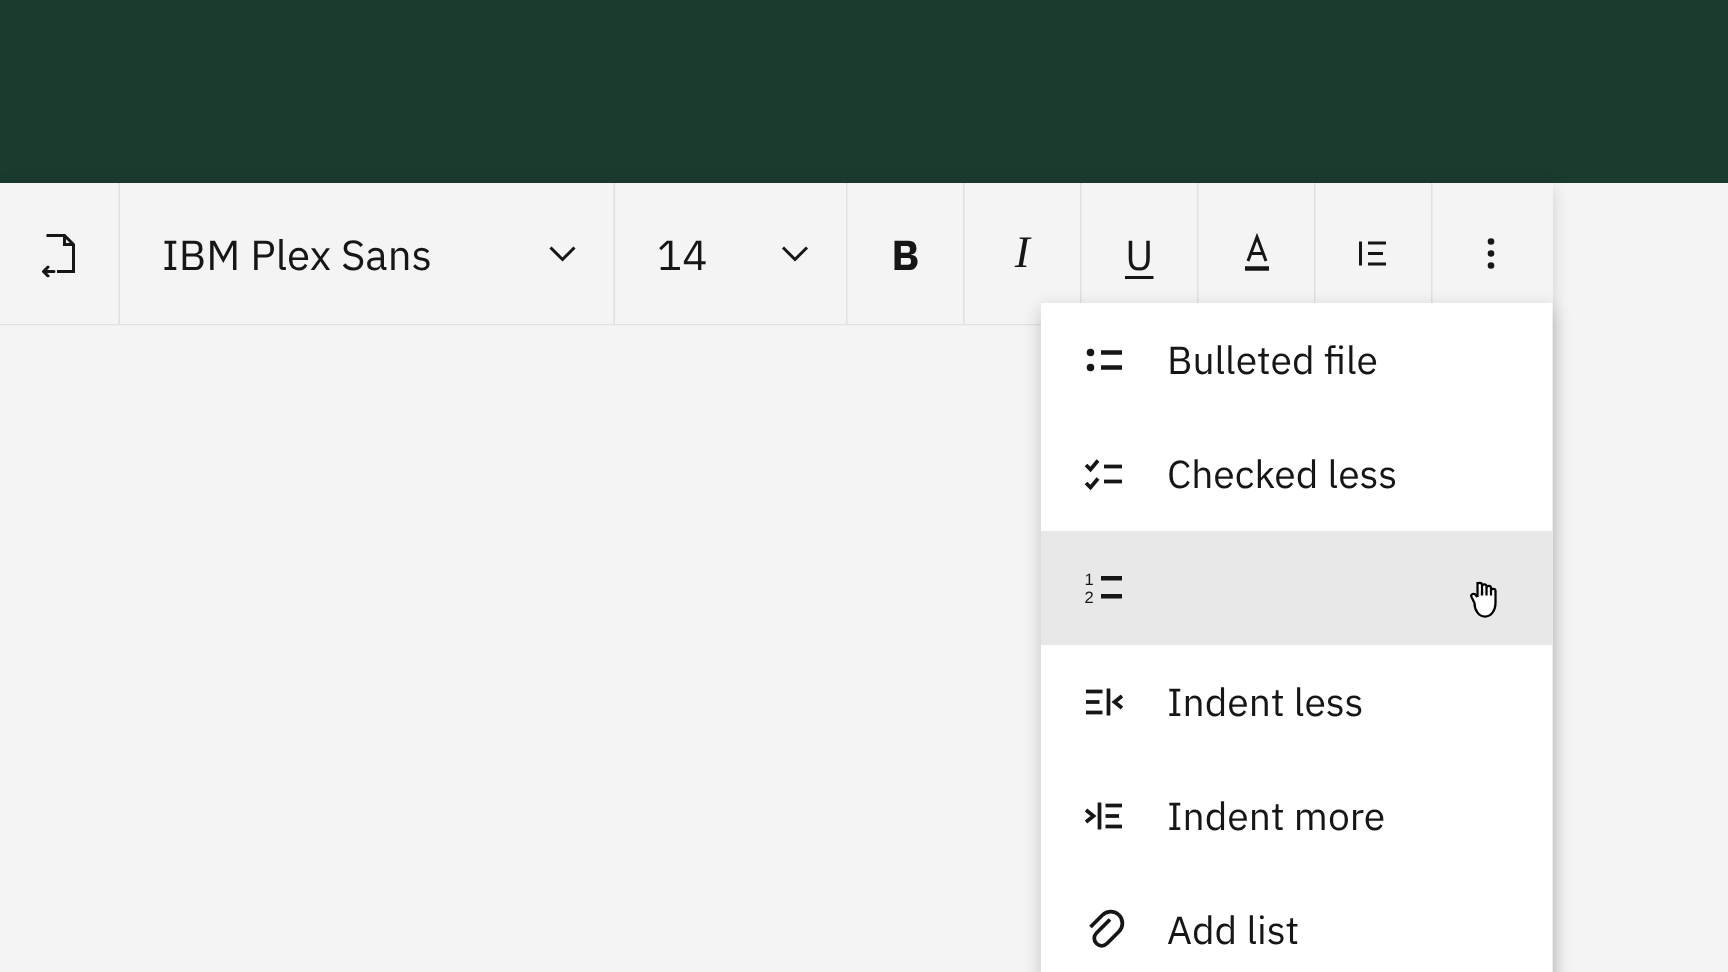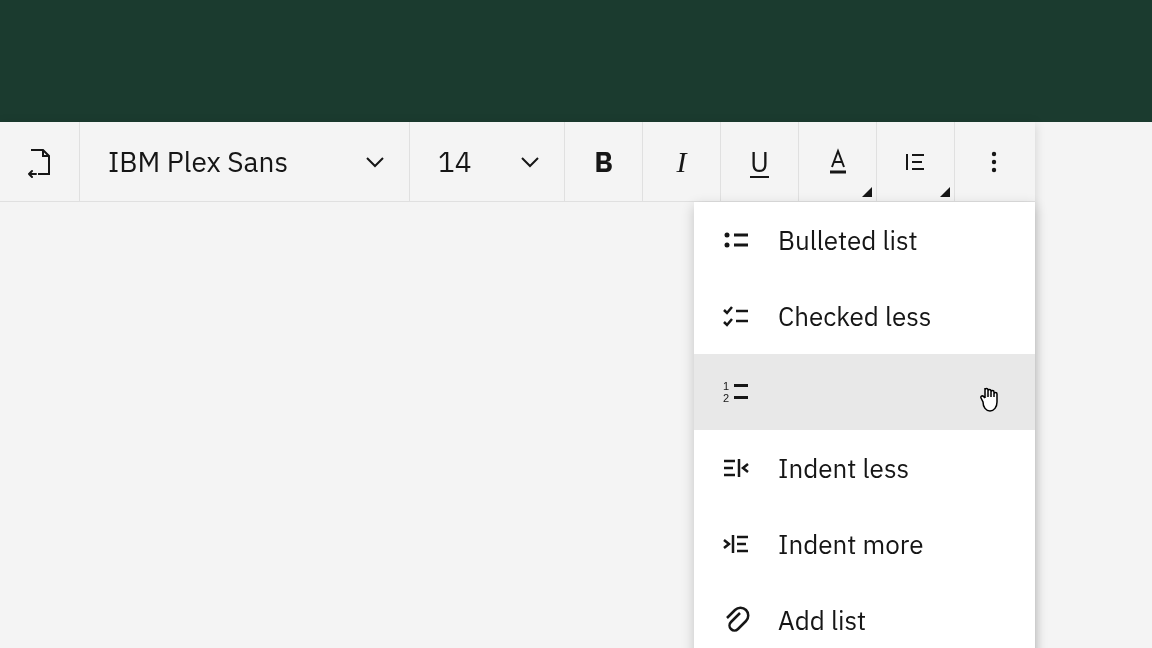--- a/index.html
+++ b/index.html
@@ -30,7 +30,7 @@
     .toolbar {
       display: flex;
       align-items: stretch;
-      height: 80px;
+      height: 95px;
       background: #f4f4f4;
       border-bottom: 1px solid #e0e0e0;
     }

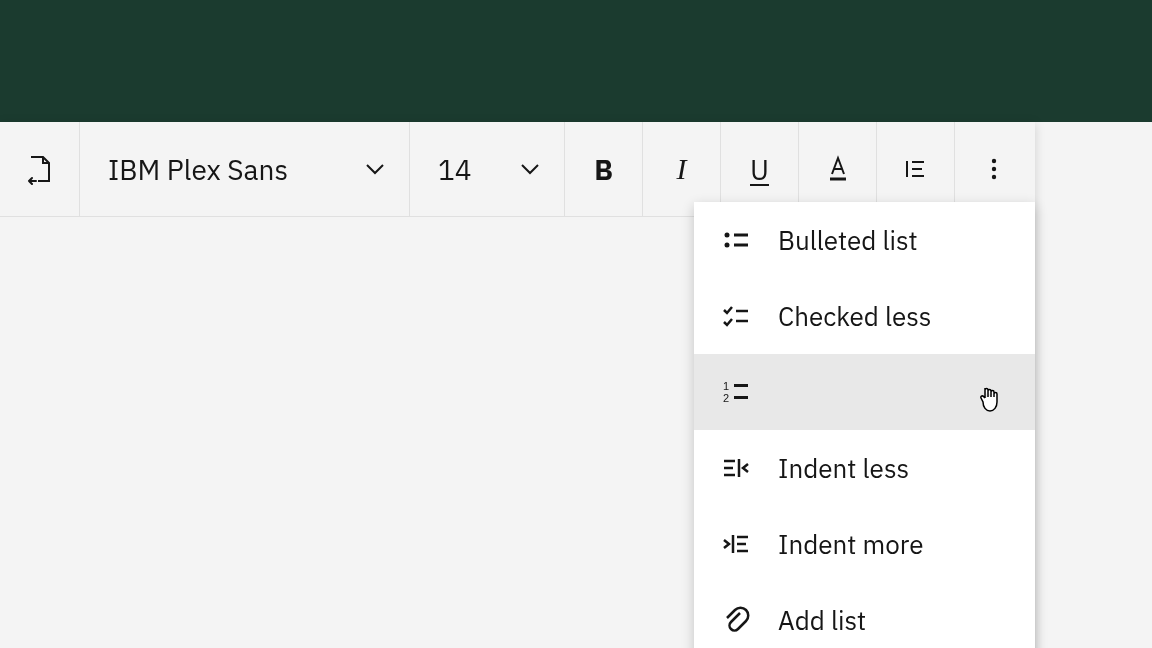--- a/index.html
+++ b/index.html
@@ -216,7 +216,7 @@
         <rect x="14" y="19.5" width="14" height="3"></rect>
       </svg>
     </span>
-    <span>Bulleted list</span>
+    <span>Bulleted file</span>
   </div>
 
   <div class="menu-item">

